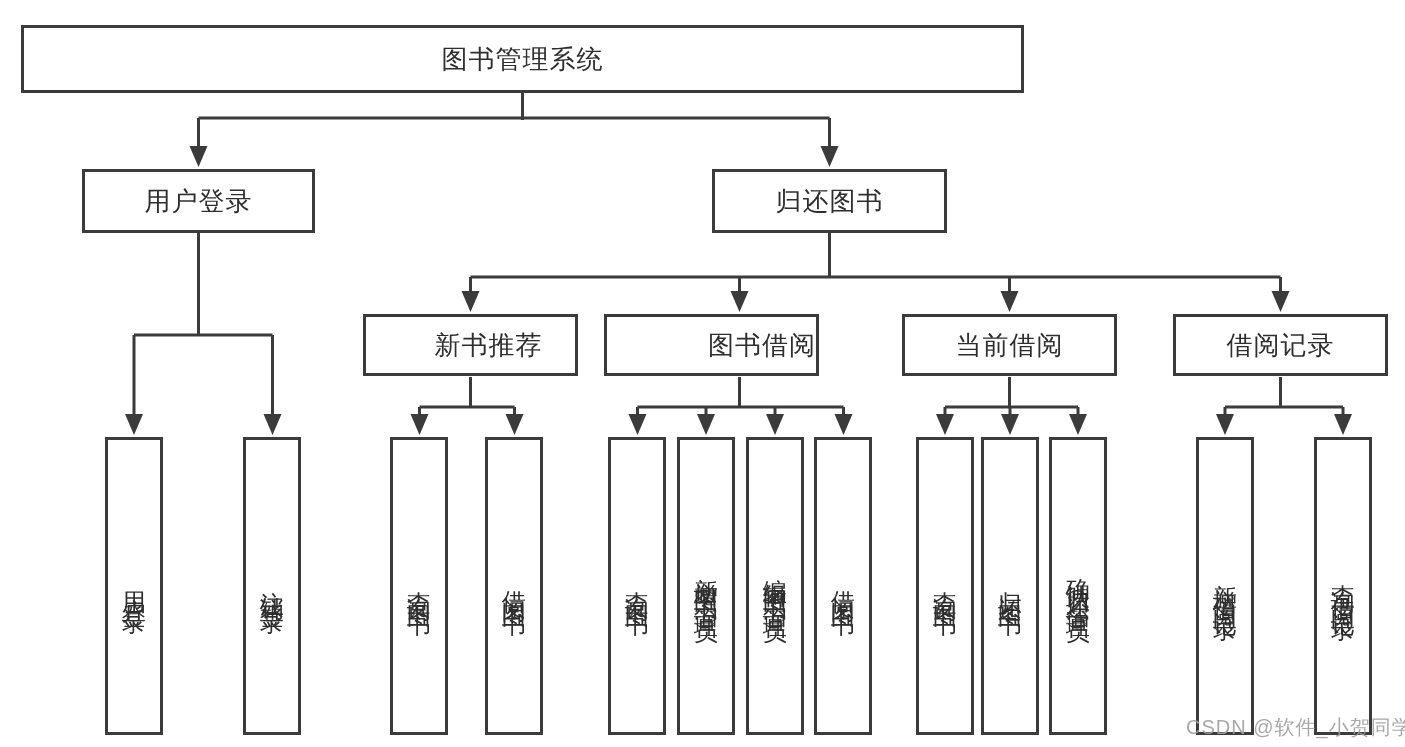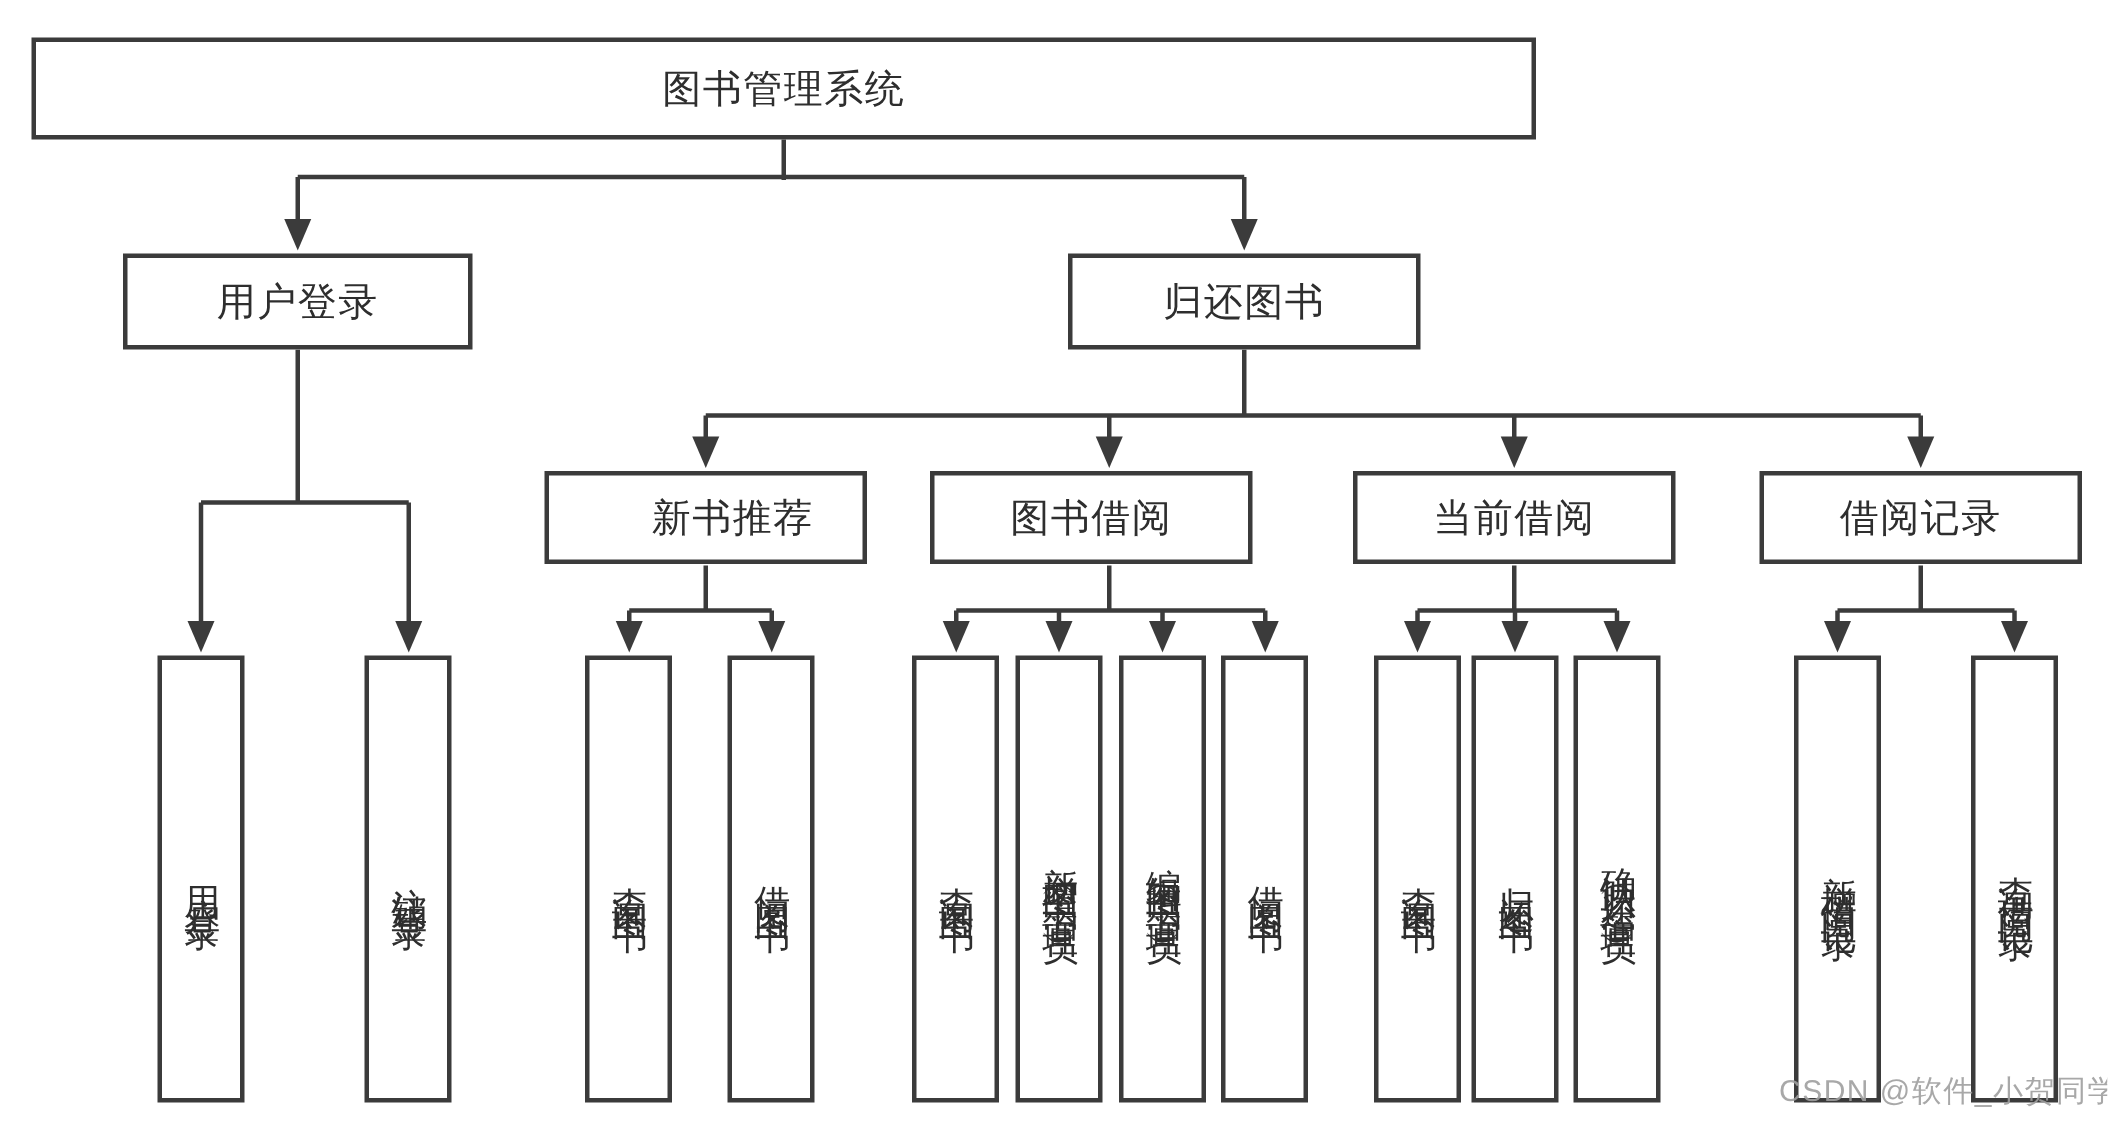--- a/index.html
+++ b/index.html
@@ -128,7 +128,7 @@
   <div class="box hdr3" style="left:363px;padding-left:36px;">
     <span>新书推荐</span>
   </div>
-  <div class="box hdr3" style="left:620px;">
+  <div class="box hdr3" style="left:604px;justify-content:flex-end;">
     <span>图书借阅</span>
   </div>
   <div class="box hdr3" style="left:1173px;">

